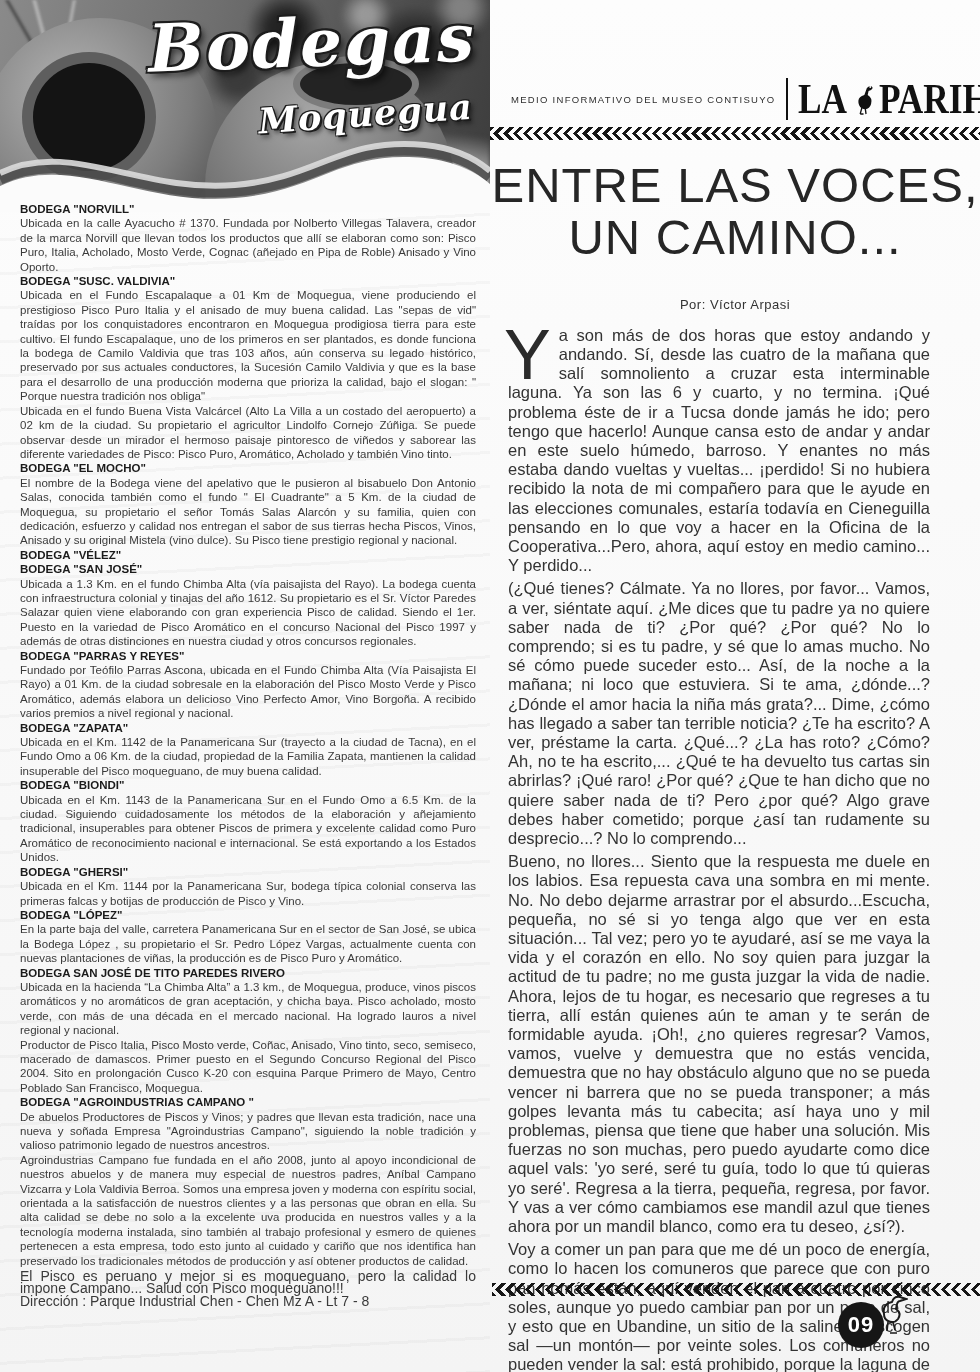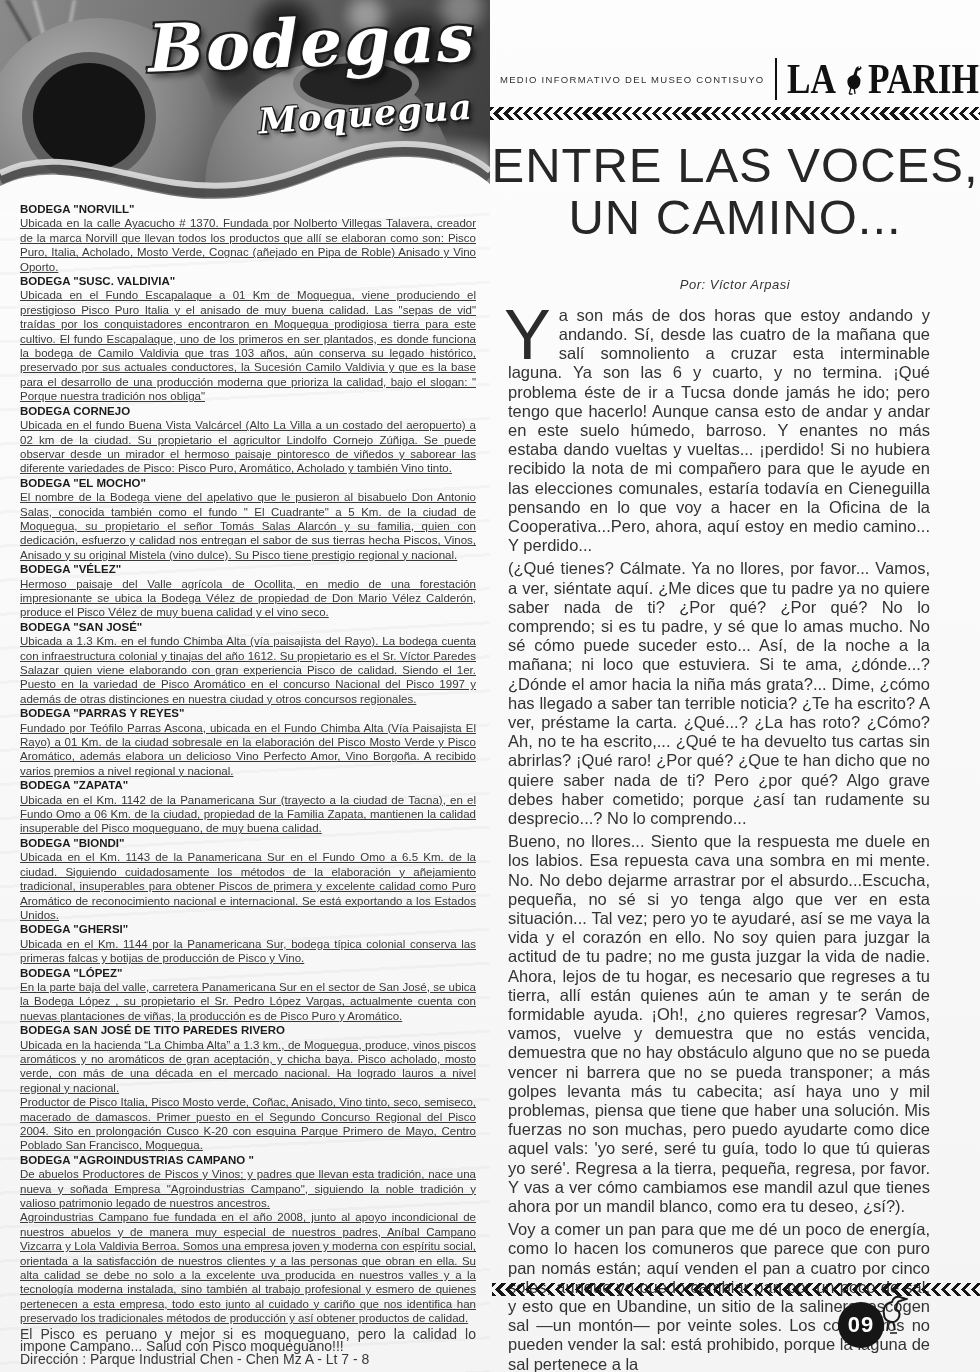--- a/index.html
+++ b/index.html
@@ -50,7 +50,7 @@
   .footnote{font-size:14px;line-height:12.4px;text-align:justify;color:#3a3a3a;}
   
   .right-col{position:absolute;left:490px;top:0;width:490px;height:1372px;}
-  .kicker-row{margin-top:58px;padding-left:10px;display:flex;align-items:center;gap:10px;}
+  .kicker-row{margin-top:78px;padding-left:21px;display:flex;align-items:center;gap:10px;}
   .kicker{font-size:9.5px;letter-spacing:1.3px;color:#2e2e2e;white-space:nowrap;}
   .mast-bar{width:2px;height:42px;background:#111;flex:none;}
   .masthead-right{display:flex;align-items:center;gap:4px;color:#111;

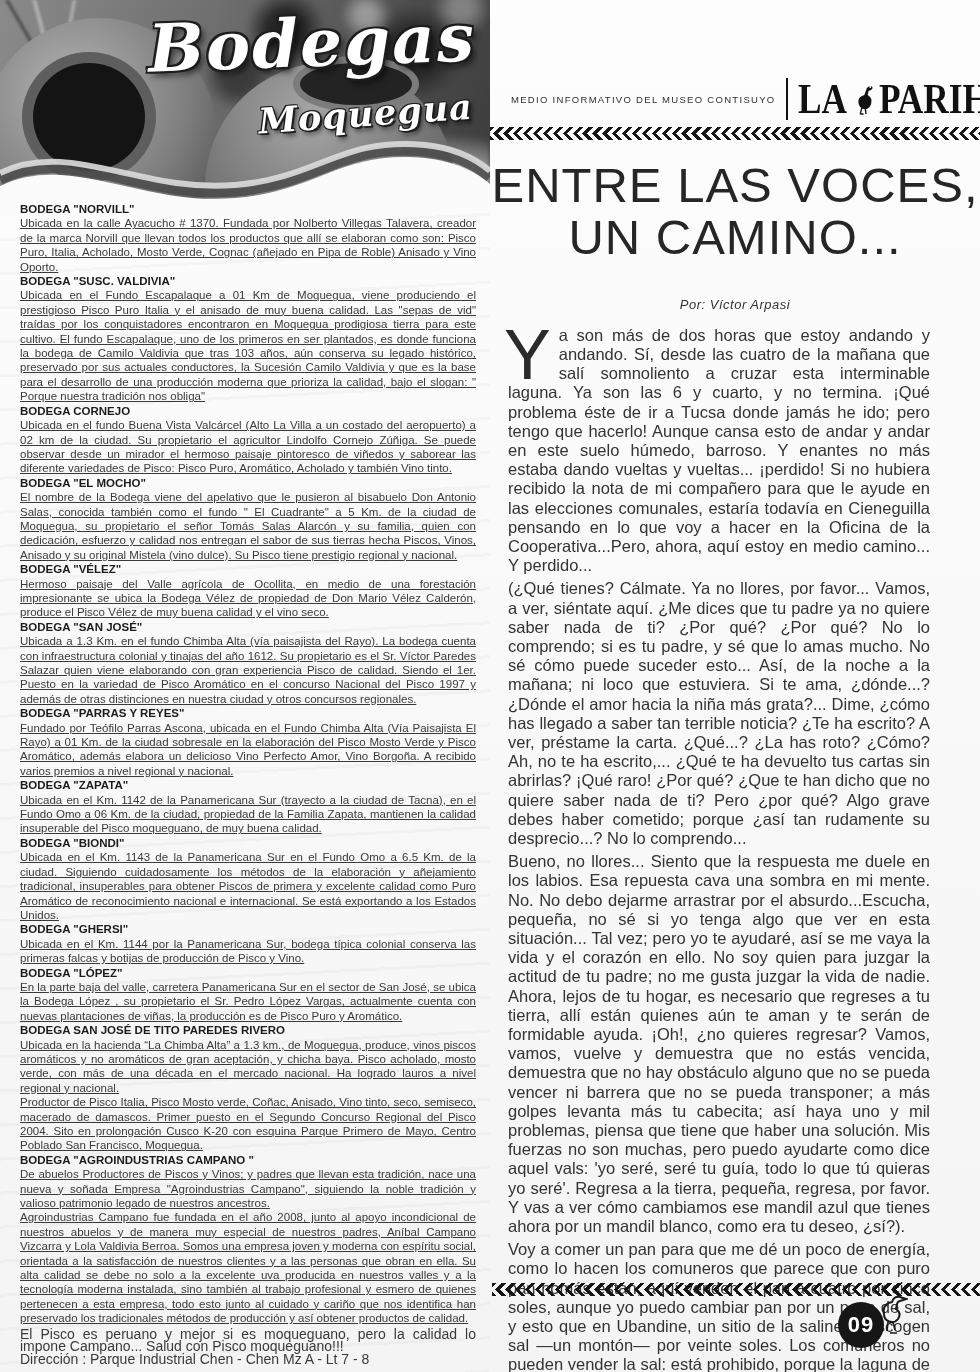--- a/index.html
+++ b/index.html
@@ -45,7 +45,7 @@
       text-shadow:2px 2px 0 #1d1d1d,-1px 1px 0 #1d1d1d,1px -1px 0 #1d1d1d,-1px -1px 0 #1d1d1d,3px 4px 5px rgba(0,0,0,.6);}
   .left-text{position:absolute;left:20px;top:202px;width:456px;color:#3a3a3a;}
   .entry-heading{font-weight:bold;color:#1b1b1b;font-size:11.5px;line-height:14.4px;}
-  .entry-body{font-size:11.5px;line-height:14.4px;text-align:justify;white-space:pre-line;text-decoration:underline;}
+  .entry-body{font-size:11.5px;line-height:14.4px;text-align:justify;white-space:pre-line;}
   .footnotes{margin-top:2px;}
   .footnote{font-size:14px;line-height:12.4px;text-align:justify;color:#3a3a3a;}
   

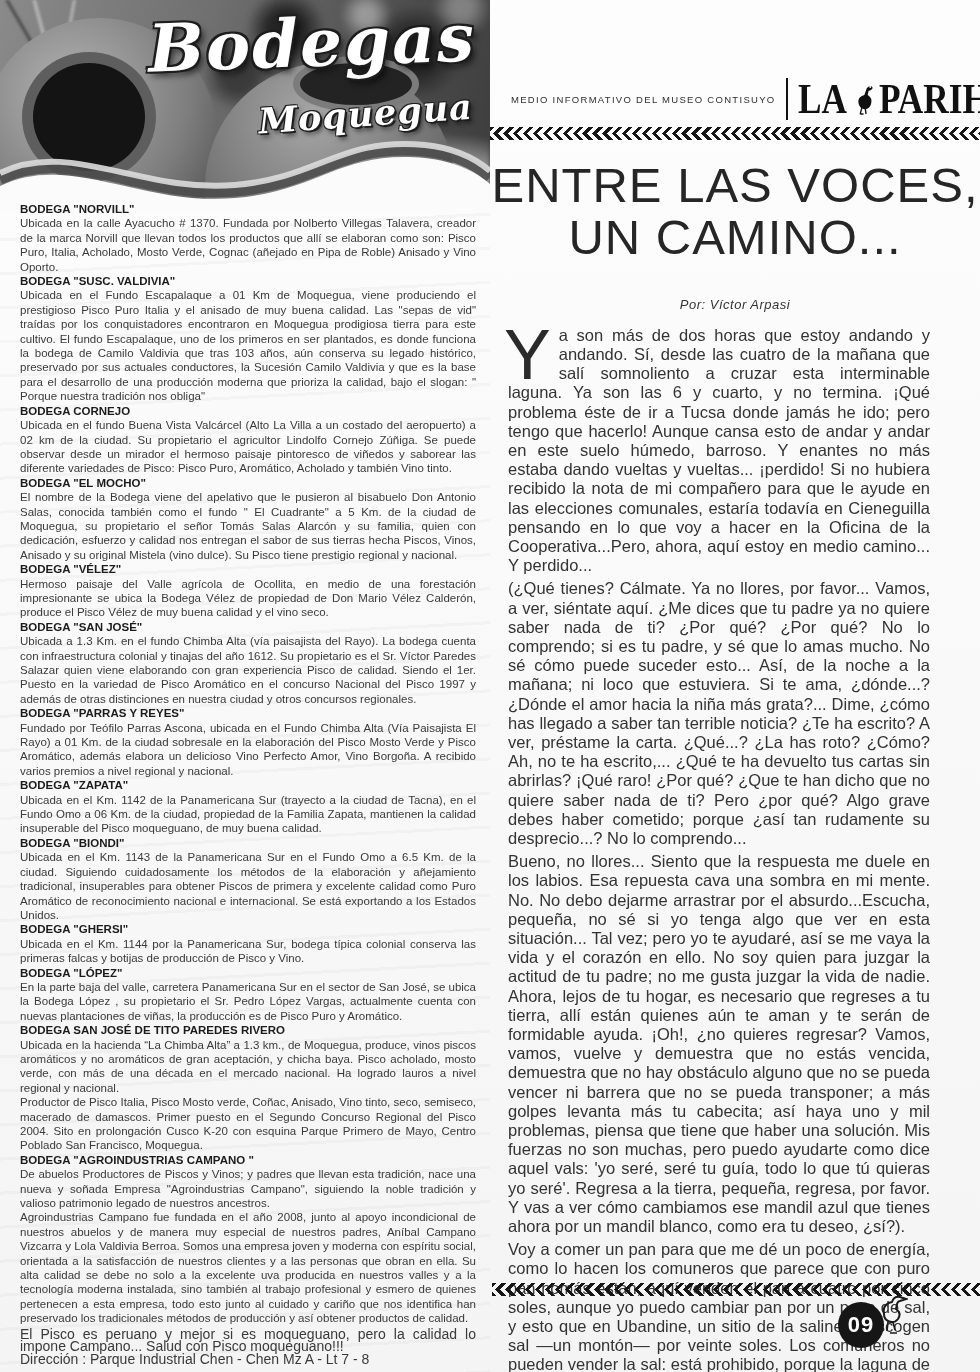--- a/index.html
+++ b/index.html
@@ -63,7 +63,7 @@
       background-size:100% 7px;background-position:0 0,0 6px;background-repeat:repeat-x;}
   .article-title{margin-top:20px;text-align:center;color:#262626;font-size:49px;line-height:1.06;
       letter-spacing:1px;font-weight:400;}
-  .byline{margin-top:6px;text-align:center;font-size:13px;color:#333;letter-spacing:.5px;font-style:italic;}
+  .byline{margin-top:6px;text-align:center;font-size:13px;color:#333;letter-spacing:.5px;}
   .article-body{margin:14px 46px 0 14px;color:#333;}
   .article-para{margin:4px;font-size:16.5px;line-height:19.2px;text-align:justify;}
   .dropcap{float:left;font-size:70px;line-height:54px;padding:2px 8px 0 0;color:#2b2b2b;font-weight:400;}

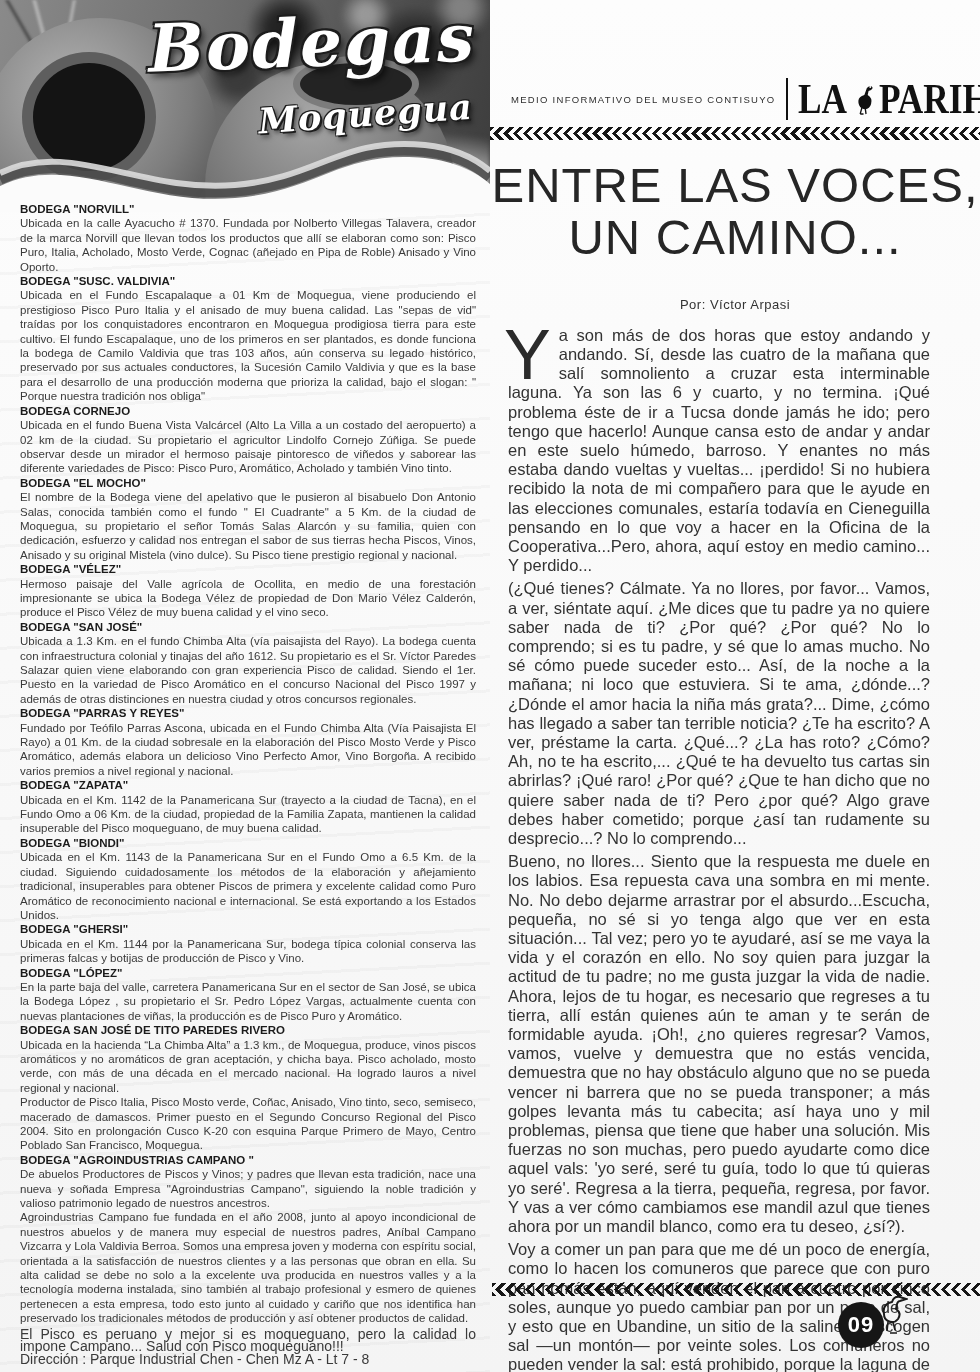--- a/index.html
+++ b/index.html
@@ -116,7 +116,6 @@
   </div>
 
   <div class="entry">
-    <div class="entry-heading">BODEGA CORNEJO</div>
     <div class="entry-body">Ubicada en el fundo Buena Vista Valcárcel (Alto La Villa a un costado del aeropuerto) a 02 km de la ciudad. Su propietario el agricultor Lindolfo Cornejo Zúñiga. Se puede observar desde un mirador el hermoso paisaje pintoresco de viñedos y saborear las diferente variedades de Pisco: Pisco Puro, Aromático, Acholado y también Vino tinto.</div>
   </div>
 

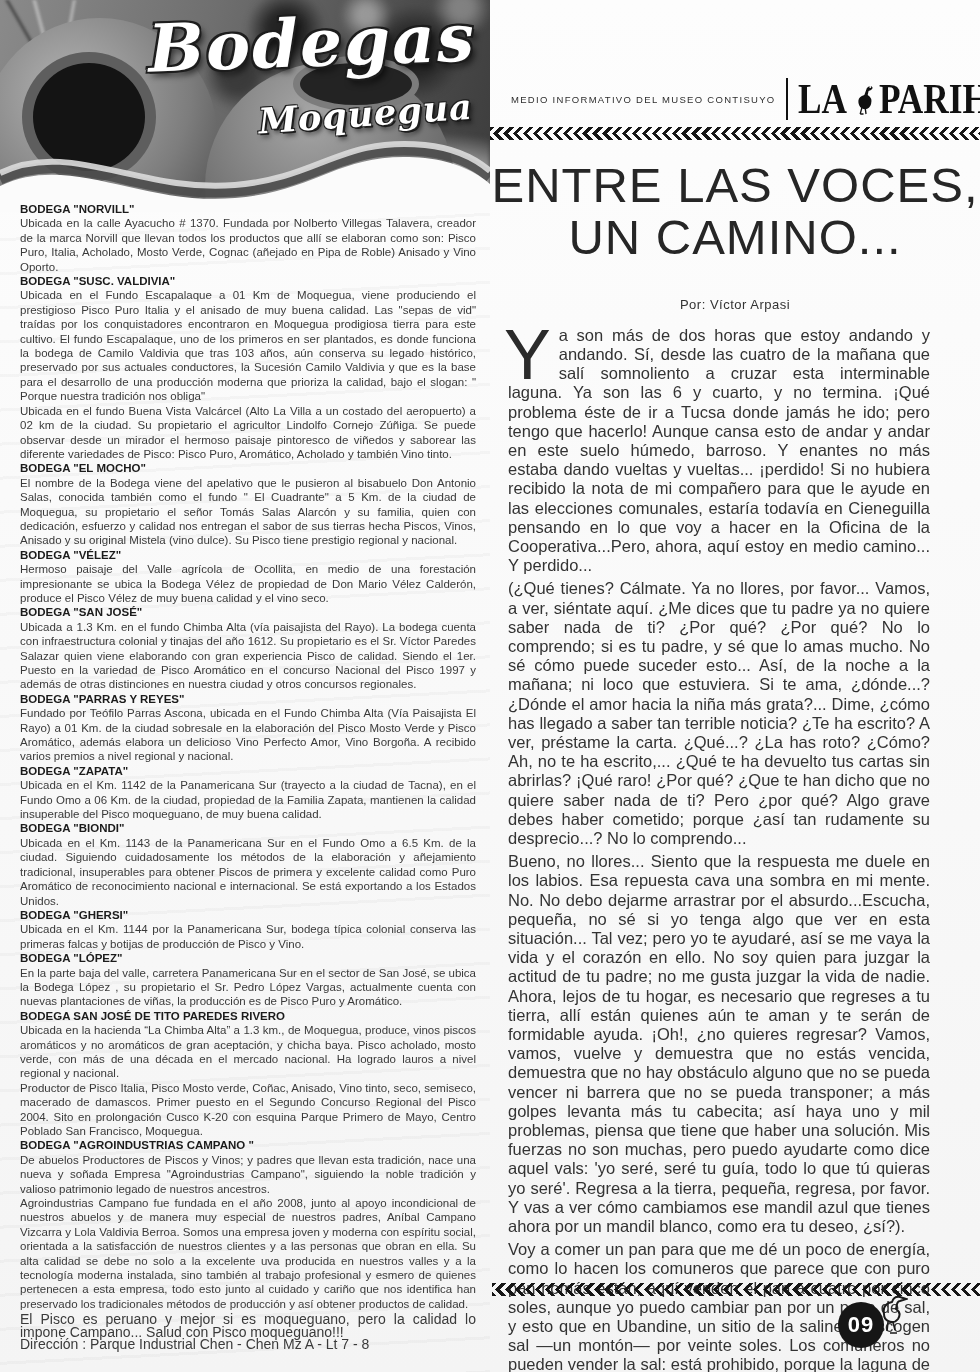--- a/index.html
+++ b/index.html
@@ -126,7 +126,6 @@
 
   <div class="entry">
     <div class="entry-heading">BODEGA "VÉLEZ"</div>
-    <div class="entry-body">Hermoso paisaje del Valle agrícola de Ocollita, en medio de una forestación impresionante se ubica la Bodega Vélez de propiedad de Don Mario Vélez Calderón, produce el Pisco Vélez de muy buena calidad y el vino seco.</div>
   </div>
 
   <div class="entry">

